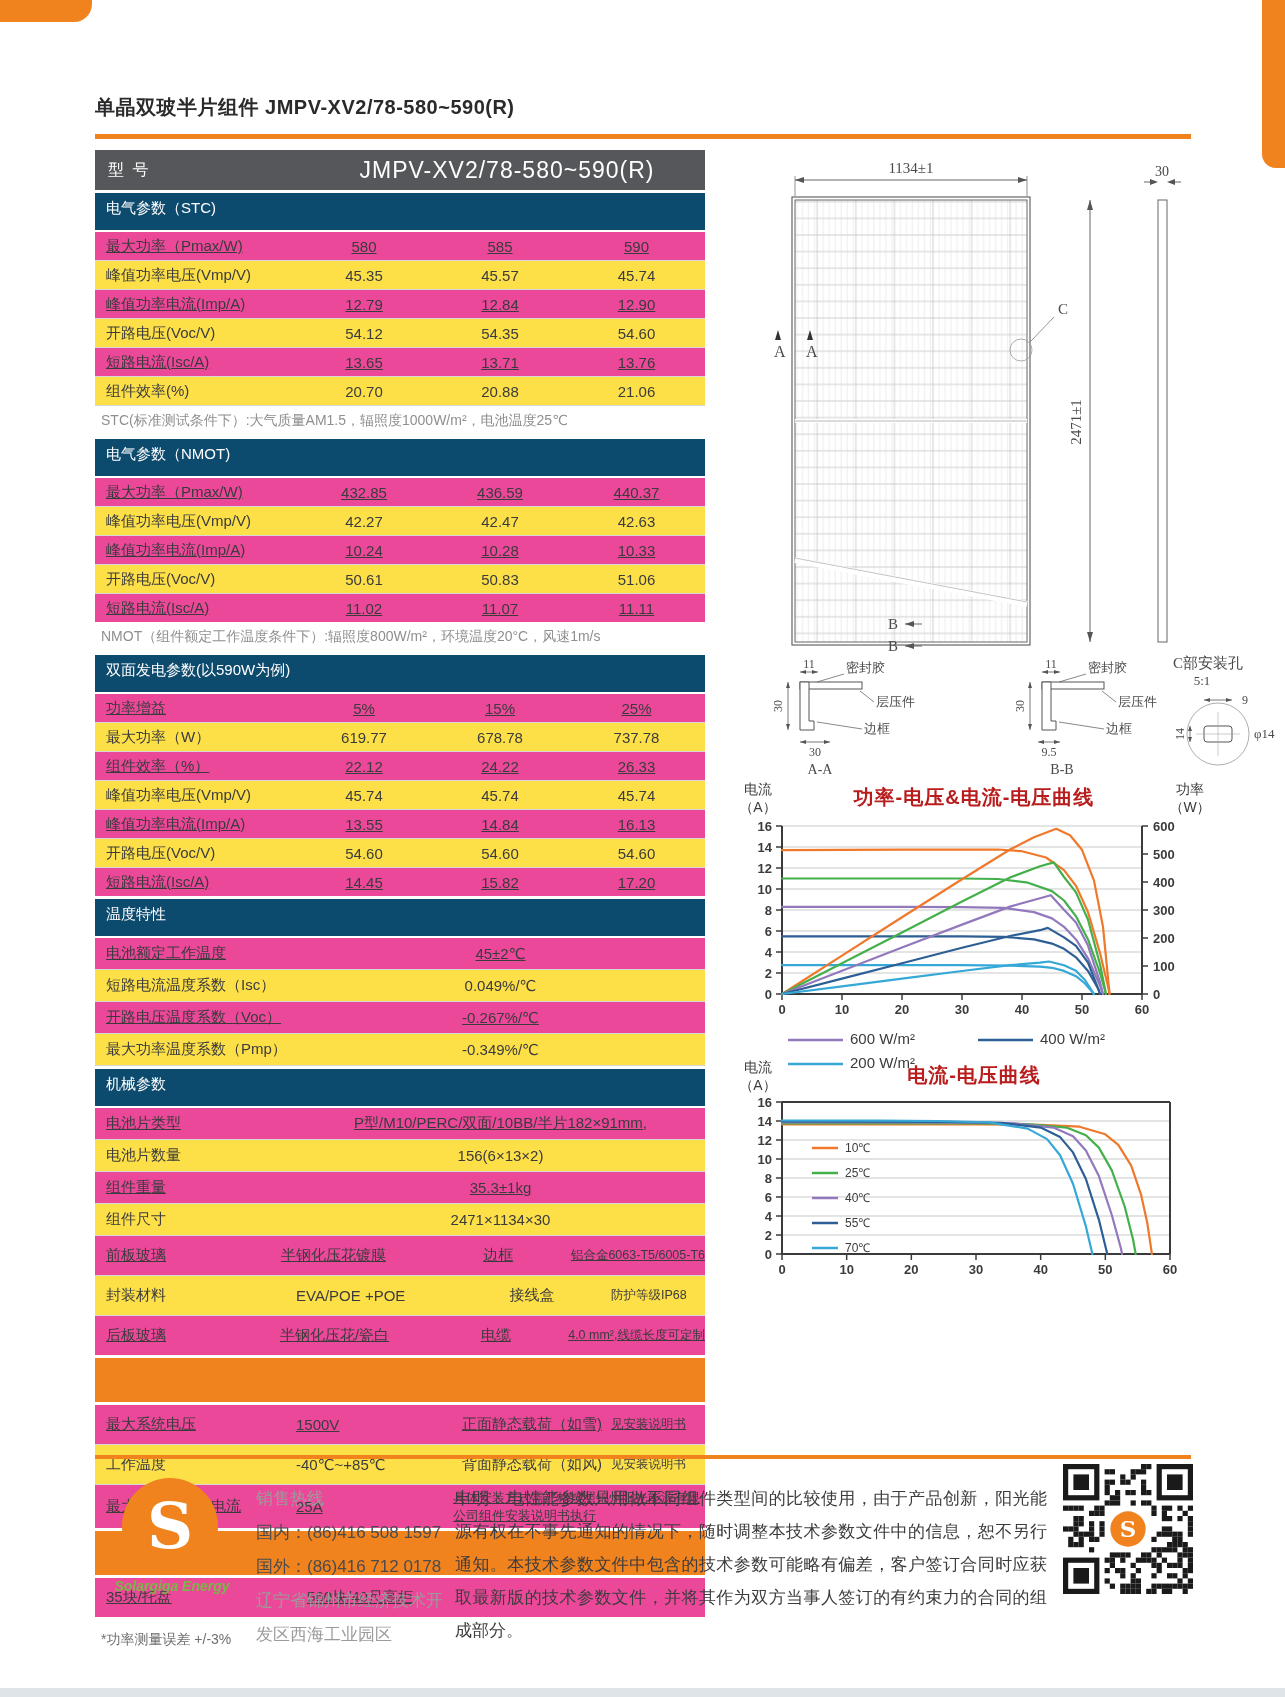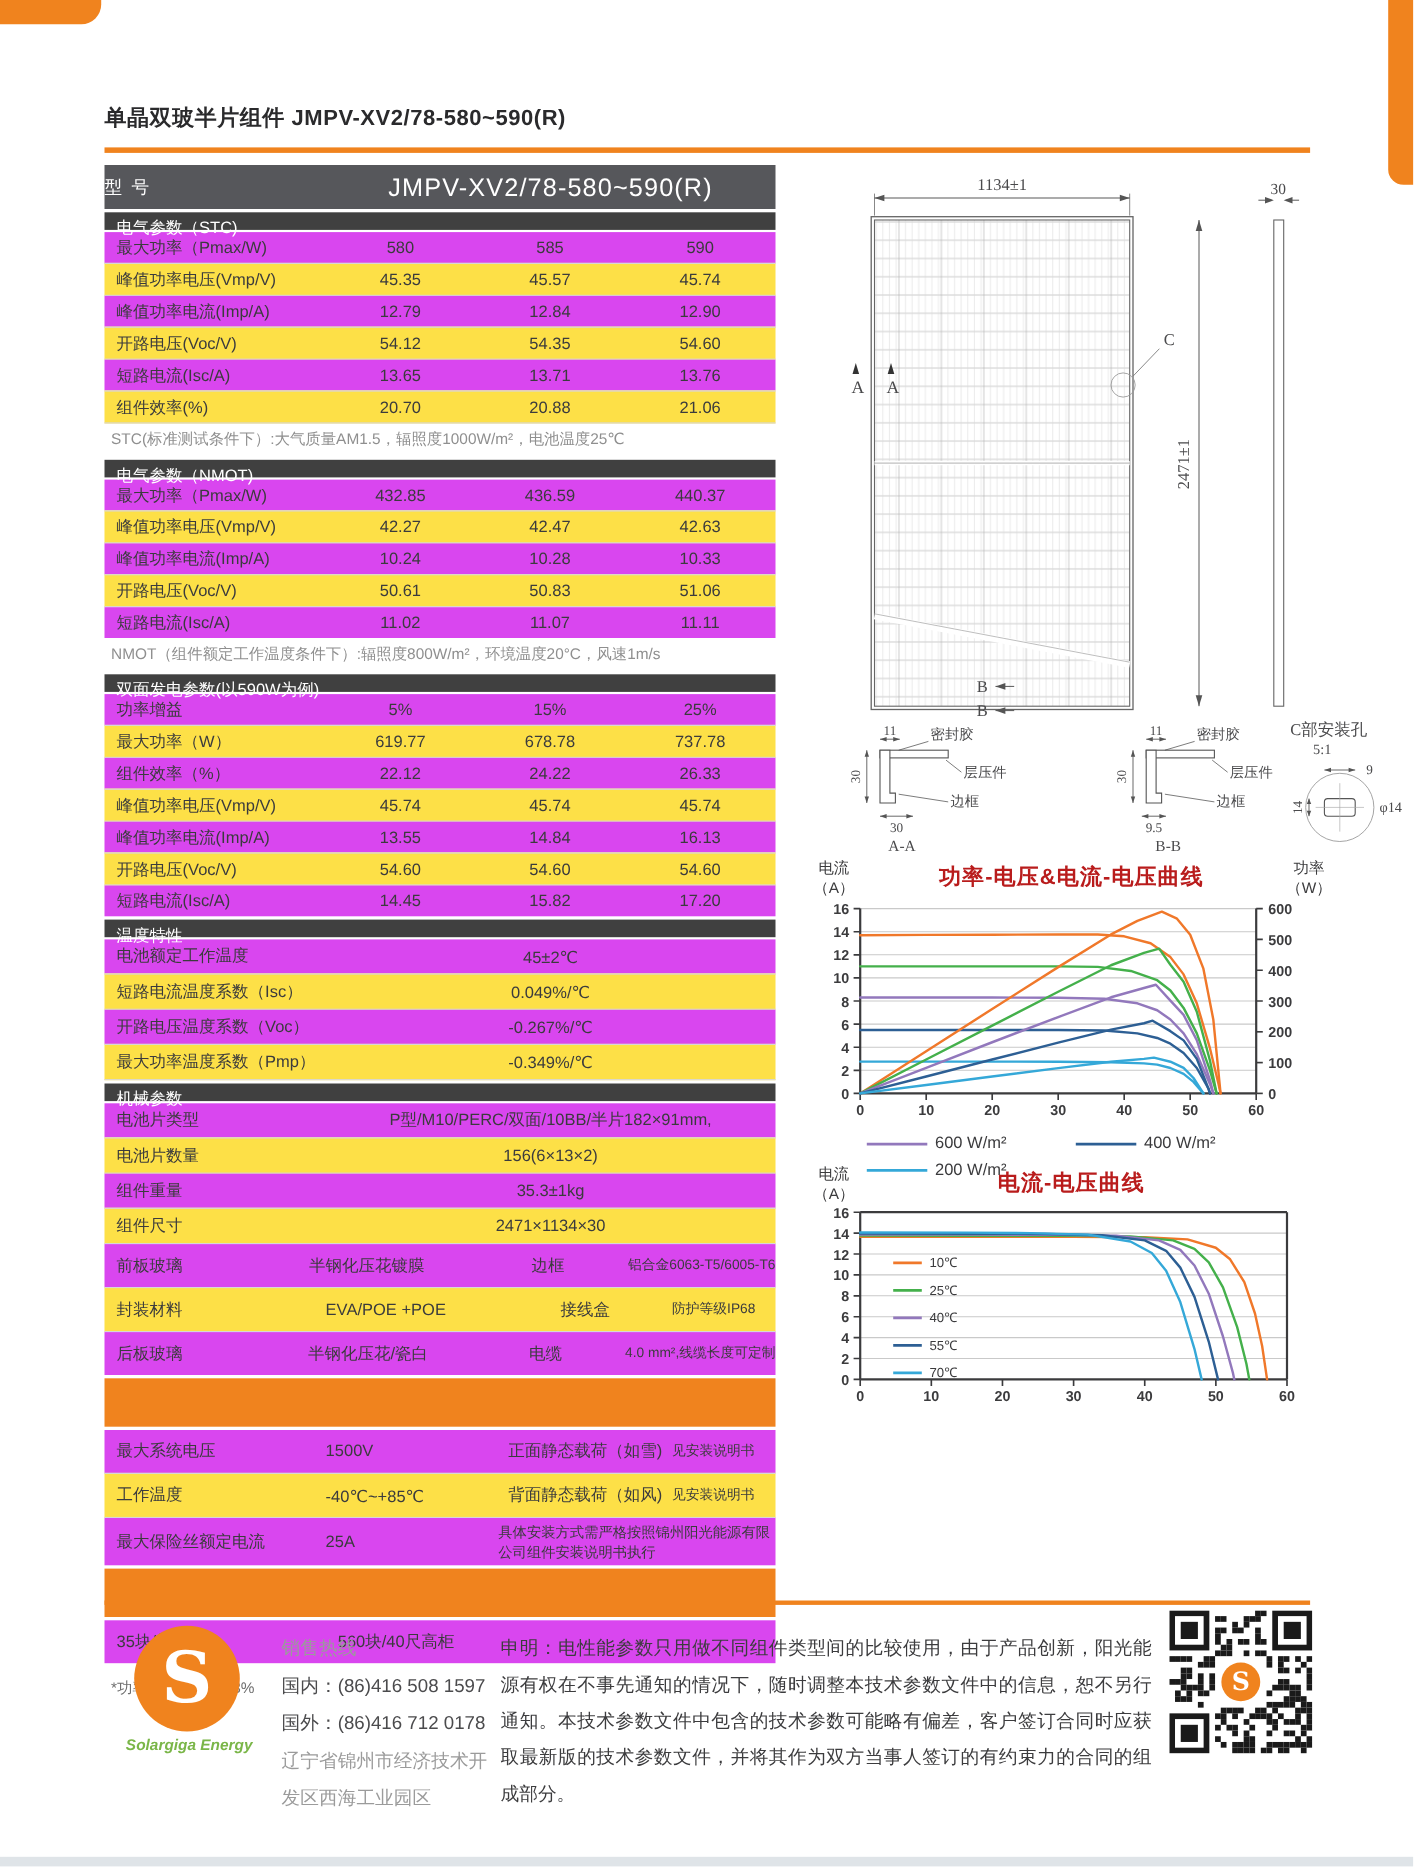--- a/index.html
+++ b/index.html
@@ -15,7 +15,7 @@
   
   .spec{position:absolute;left:95px;top:150px;width:610px;font-size:15px;}
   .thead{display:flex;align-items:center;background:#56575b;color:#fff;height:40px;}
-  .thead .ml{width:201px;padding-left:0;font-size:16px;letter-spacing:2px;}
+  .thead .ml{width:201px;padding-left:13px;font-size:16px;letter-spacing:2px;}
   .thead .mv{flex:1;text-align:center;font-size:23px;letter-spacing:1px;}
   .sect{background:#404040;color:#fff;height:16px;line-height:29px;padding-left:11px;font-size:15px;
         margin-top:3px;margin-bottom:2px;}

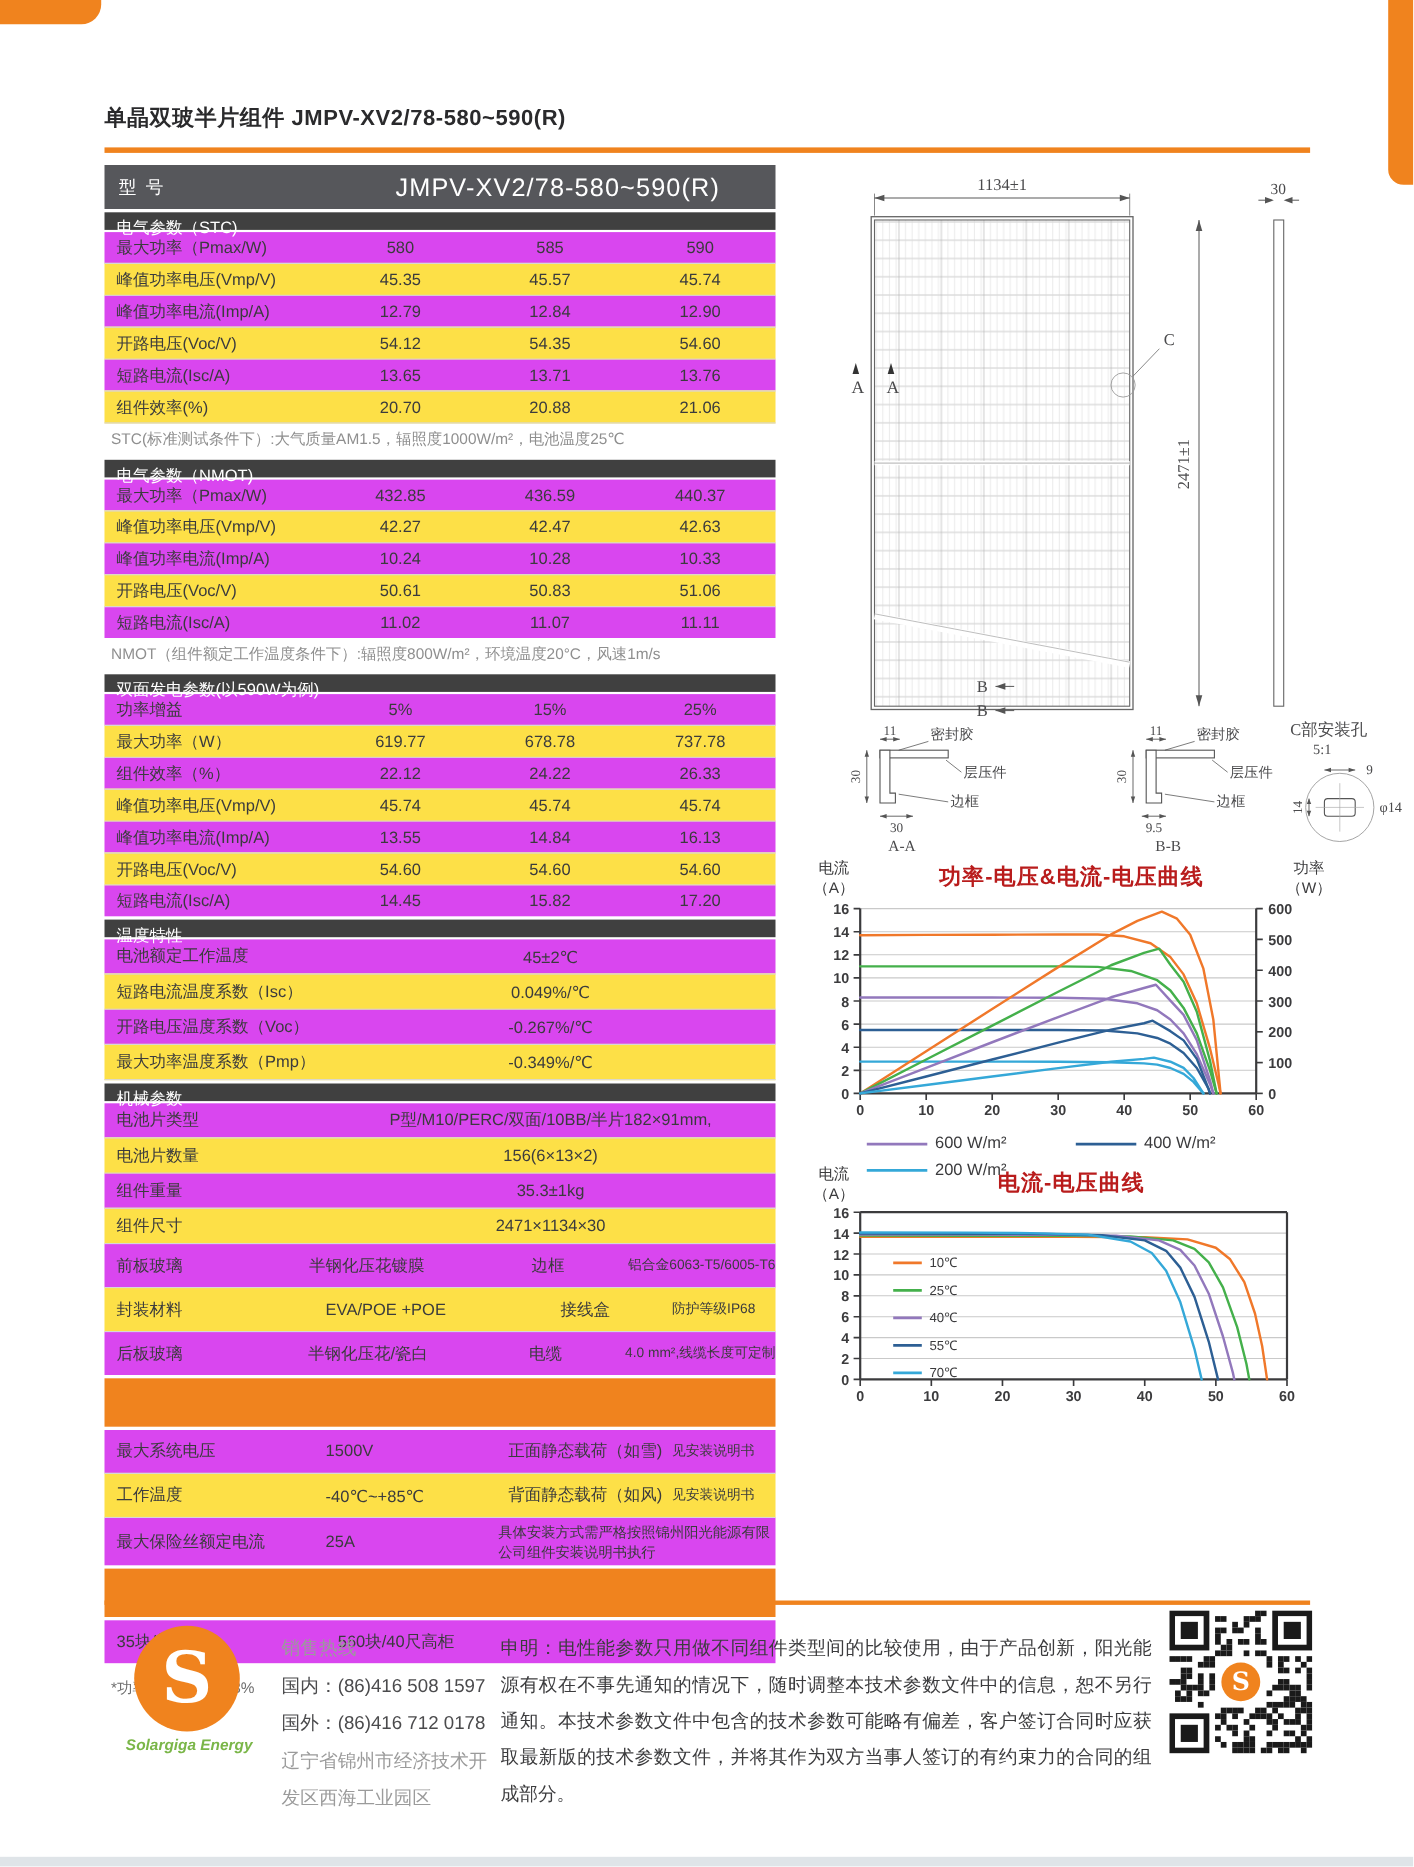--- a/index.html
+++ b/index.html
@@ -17,7 +17,7 @@
   .thead{display:flex;align-items:center;background:#56575b;color:#fff;height:40px;}
   .thead .ml{width:201px;padding-left:13px;font-size:16px;letter-spacing:2px;}
   .thead .mv{flex:1;text-align:center;font-size:23px;letter-spacing:1px;}
-  .sect{background:#404040;color:#fff;height:16px;line-height:29px;padding-left:11px;font-size:15px;
+  .sect{background:#0c4a6e;color:#fff;height:37px;line-height:29px;padding-left:11px;font-size:15px;
         margin-top:3px;margin-bottom:2px;}
   .sectbar{background:#f0831e;height:44px;margin:3px 0;}
   .trow{display:flex;align-items:center;}

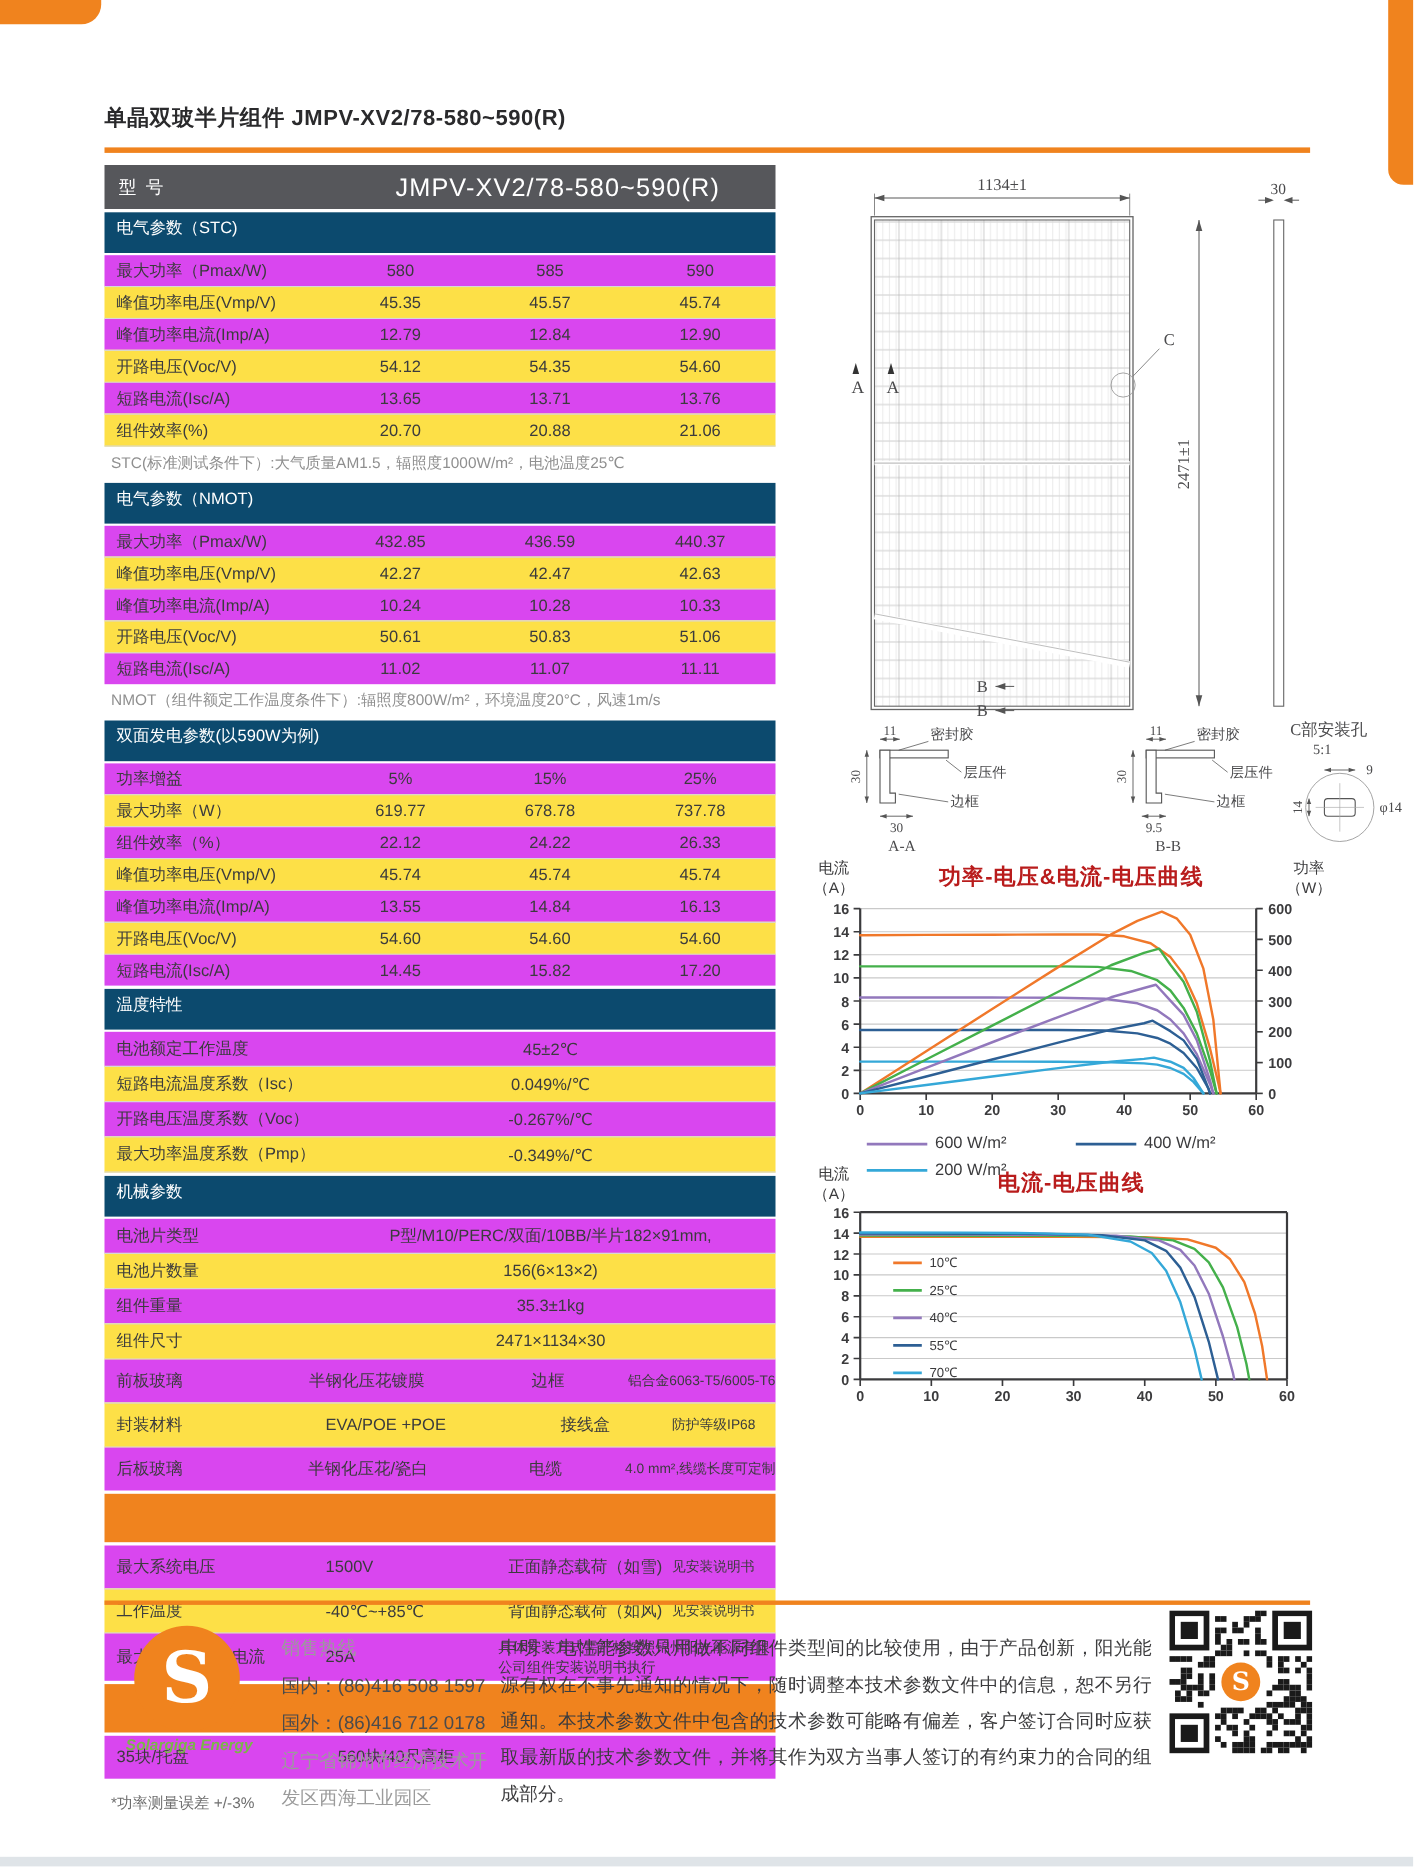--- a/index.html
+++ b/index.html
@@ -21,7 +21,7 @@
         margin-top:3px;margin-bottom:2px;}
   .sectbar{background:#f0831e;height:44px;margin:3px 0;}
   .trow{display:flex;align-items:center;}
-  .trow.g{background:#d946ef;}
+  .trow.g{background:#ec4899;text-decoration:underline;}
   .trow.w{background:#fde047;border-bottom:1px solid #d7d7d7;border-top:1px solid #d7d7d7;}
   .rows-sm .trow{height:28px;}
   .rows-md .trow{height:31px;}

